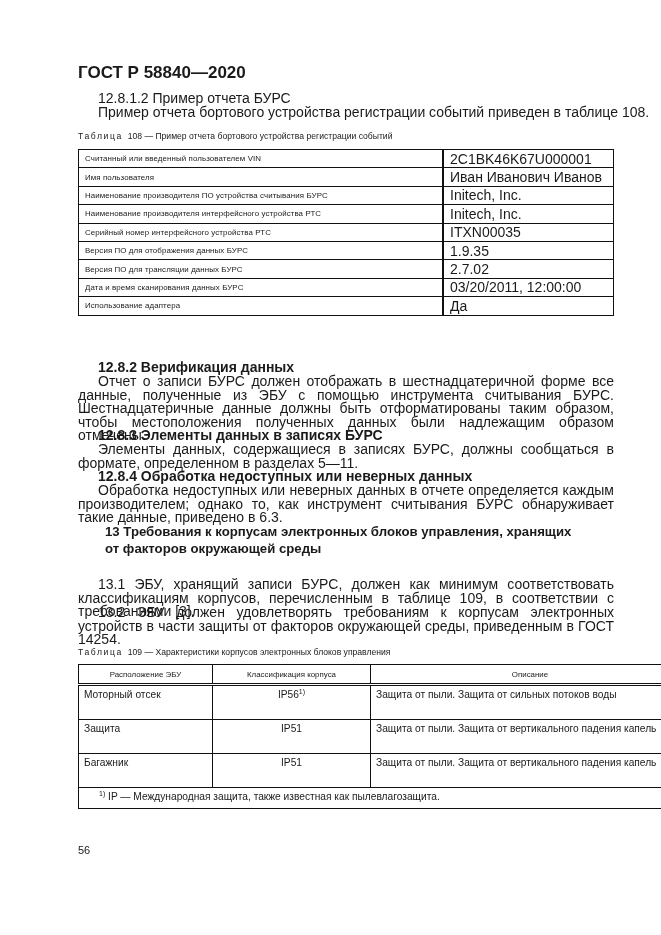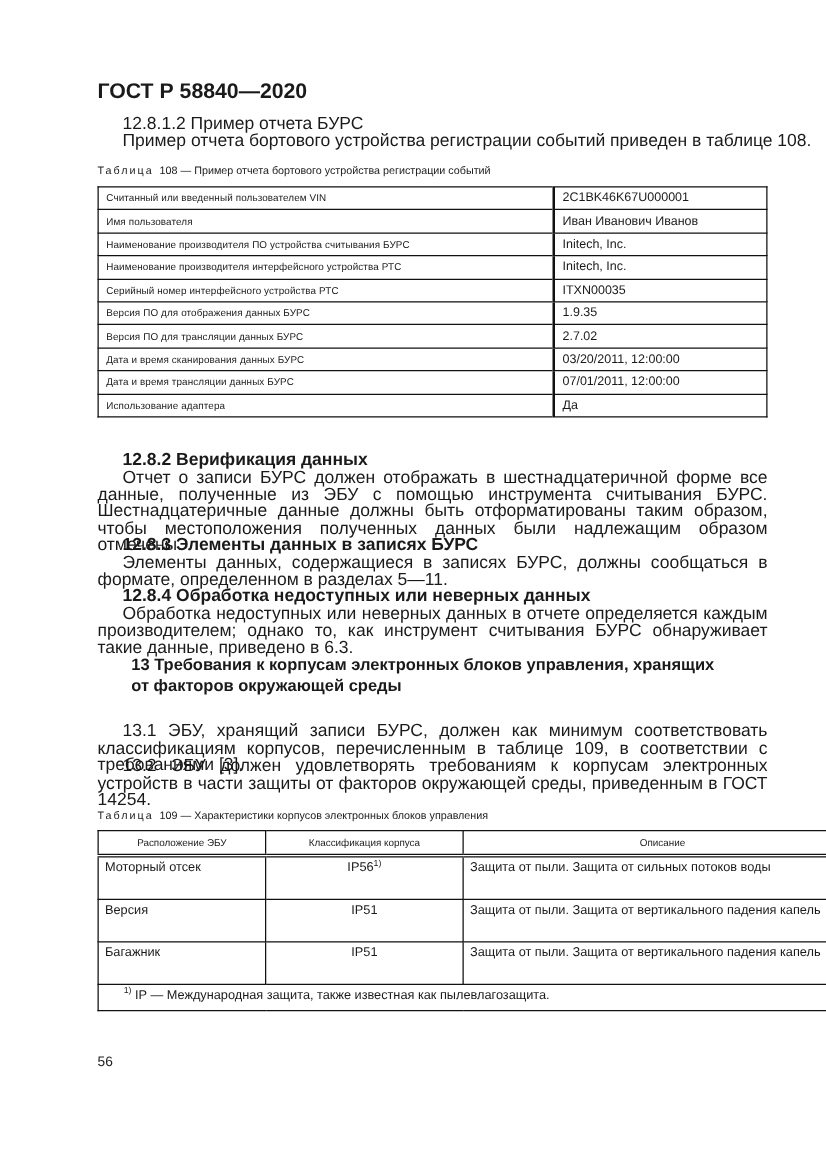--- a/index.html
+++ b/index.html
@@ -18,7 +18,7 @@
   .t108 { left: 78px; top: 149px; width: 536px; border-radius: 21px; }
   .t108 td { border: 1.6px solid #111; height: 17.4px; padding: 0 0 0 6px; vertical-align: middle; }
   .t108 td.k { font-size: 7.9px; width: 357px; letter-spacing: 0.1px; }
-  .t108 td.v { font-size: 10px; border-left-width: 2.4px; }
+  .t108 td.v { font-size: 14px; border-left-width: 2.4px; }
   .t109 { left: 78px; top: 664px; width: 612px; }
   .t109 td, .t109 th { border: 1.4px solid #111; font-weight: normal; }
   .t109 th { font-size: 7.9px; height: 16px; text-align: center; border-bottom: 3px double #111; }

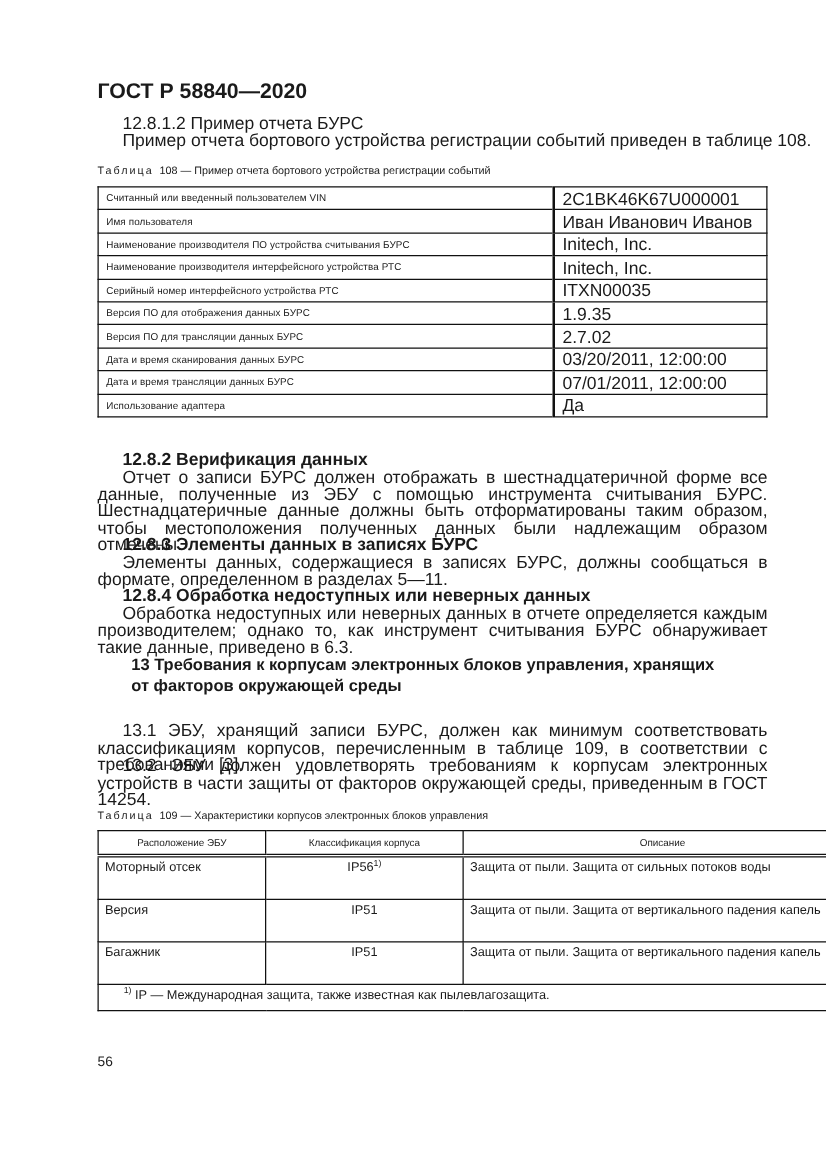--- a/index.html
+++ b/index.html
@@ -80,10 +80,6 @@
         <td class="v">03/20/2011, 12:00:00</td>
       </tr>
     <tr>
-        <td class="k">Дата и время трансляции данных БУРС</td>
-        <td class="v">07/01/2011, 12:00:00</td>
-      </tr>
-    <tr>
         <td class="k">Использование адаптера</td>
         <td class="v">Да</td>
       </tr>

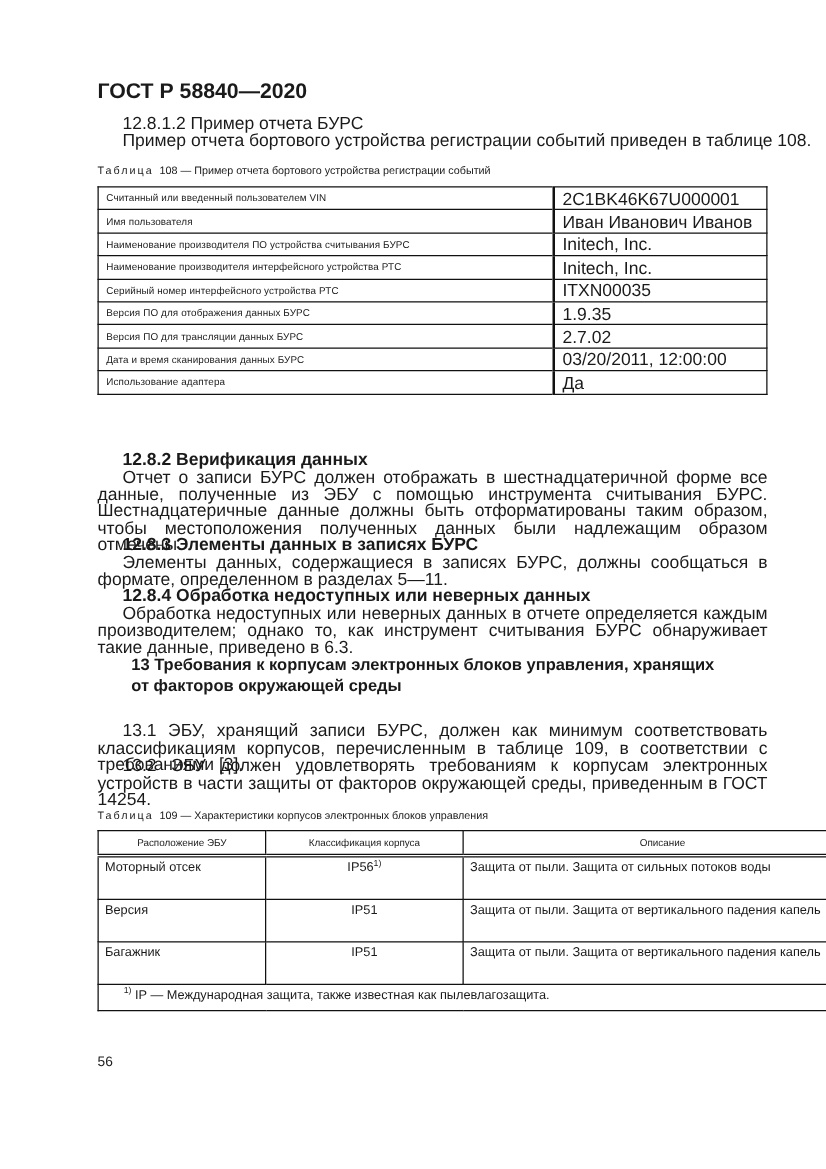--- a/index.html
+++ b/index.html
@@ -123,7 +123,7 @@
       <td>Защита от пыли. Защита от сильных пото­ков воды</td>
     </tr>
     <tr>
-      <td>Версия</td>
+      <td>Защита</td>
       <td class="c"><span>IP51</span></td>
       <td>Защита от пыли. Защита от вертикального падения капель</td>
     </tr>

